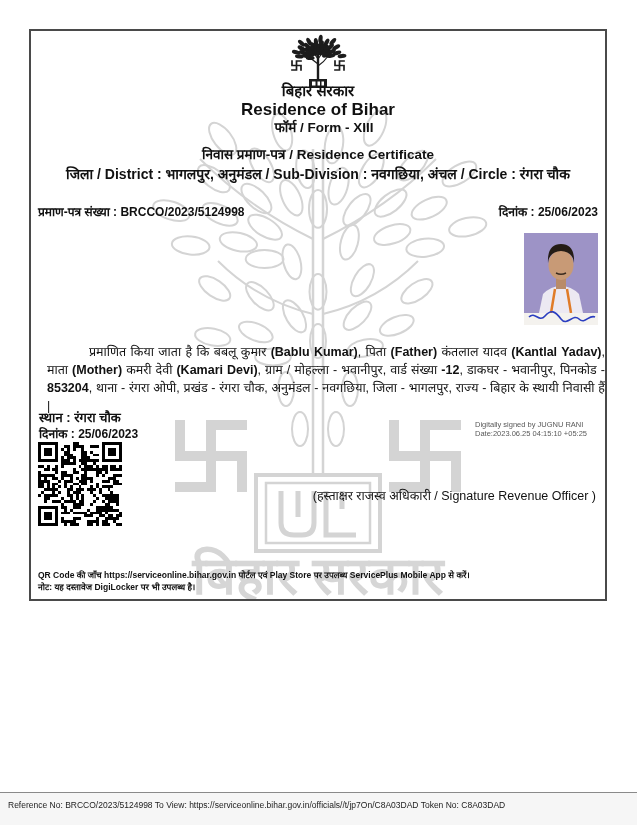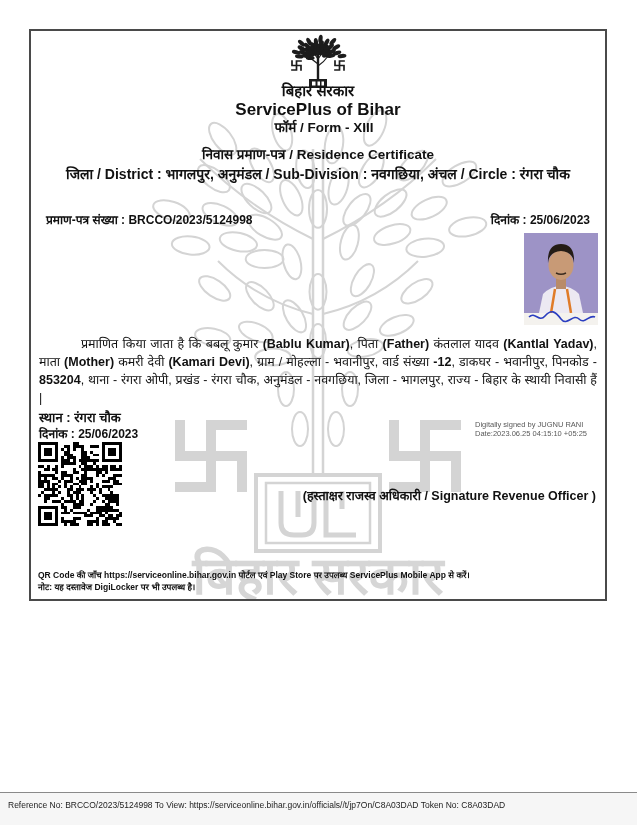--- a/index.html
+++ b/index.html
@@ -155,7 +155,7 @@
         <rect x="33.5" y="47.5" width="2.5" height="4" fill="#fff"></rect>
       </svg>
     <div class="row h-hi">बिहार सरकार</div>
-    <div class="row h-en">ServicePlus of Bihar</div>
+    <div class="row h-en">Residence of Bihar</div>
     <div class="row h-form">फॉर्म / Form - XIII</div>
     <div class="row h-title">निवास प्रमाण-पत्र / Residence Certificate</div>
     <div class="row h-district">जिला / District : भागलपुर, अनुमंडल / Sub-Division : नवगछिया, अंचल / Circle : रंगरा चौक</div>

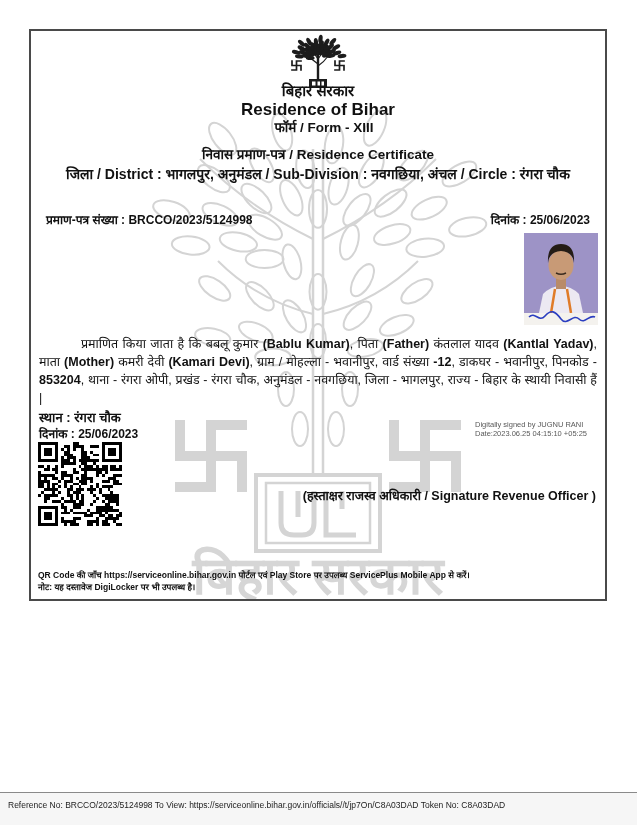--- a/index.html
+++ b/index.html
@@ -15,8 +15,8 @@
   .h-title{top:114px;font-size:13.5px;font-weight:bold;}
   .h-district{top:133px;font-size:14px;font-weight:bold;}
   .emblem{position:absolute;left:50%;top:3px;transform:translateX(-50%);z-index:2;}
-  .meta-row{position:absolute;top:180px;left:0;width:100%;box-sizing:border-box;
-            padding:0 15px;display:flex;justify-content:space-between;
+  .meta-row{position:absolute;top:172px;left:0;width:100%;box-sizing:border-box;
+            padding:0 7px;display:flex;justify-content:space-between;
             font-size:12px;font-weight:bold;z-index:2;white-space:pre-wrap;}
   .photo{position:absolute;left:490px;top:200px;z-index:2;}
   .body-text{position:absolute;top:304px;left:8px;width:558px;margin:0;

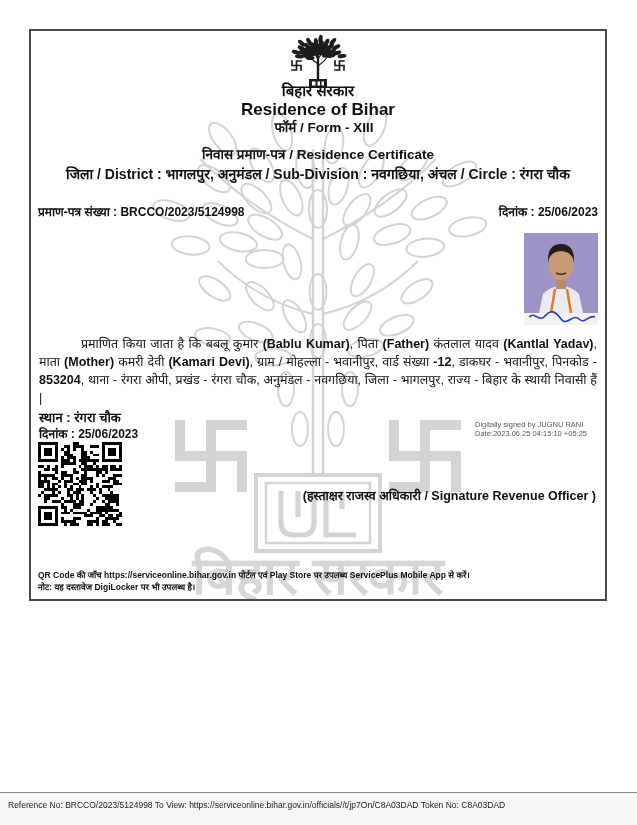--- a/index.html
+++ b/index.html
@@ -19,7 +19,7 @@
             padding:0 7px;display:flex;justify-content:space-between;
             font-size:12px;font-weight:bold;z-index:2;white-space:pre-wrap;}
   .photo{position:absolute;left:490px;top:200px;z-index:2;}
-  .body-text{position:absolute;top:304px;left:8px;width:558px;margin:0;
+  .body-text{position:absolute;top:304px;left:8px;width:558px;margin:8px;
              font-size:12.5px;line-height:18px;text-align:justify;
              text-indent:42px;z-index:2;}
   .place-line{position:absolute;left:8px;top:377px;font-size:13px;font-weight:bold;z-index:2;white-space:pre-wrap;}

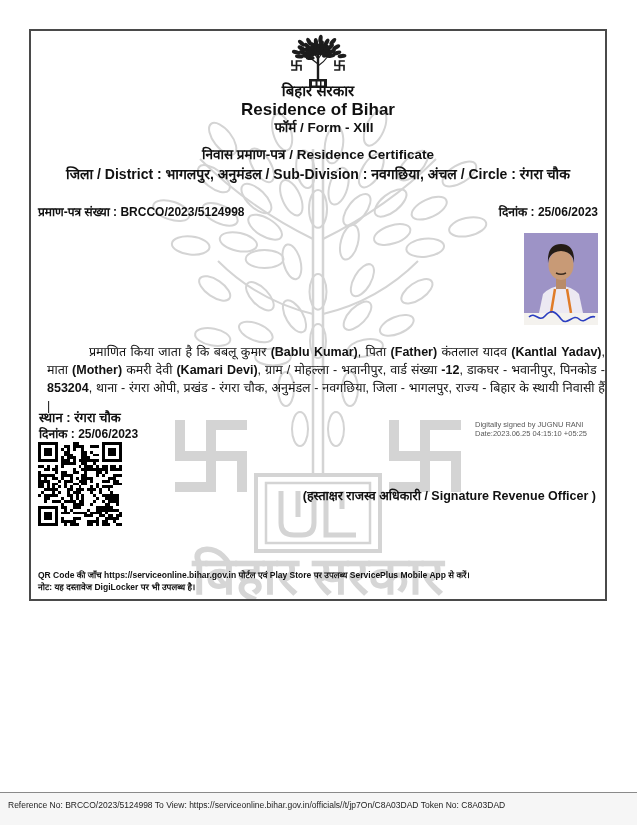--- a/index.html
+++ b/index.html
@@ -28,7 +28,7 @@
   .digsig{position:absolute;left:444px;top:389px;width:175px;font-size:7.5px;
           line-height:9px;color:#595959;z-index:2;}
   .officer{position:absolute;right:9px;top:456px;width:100%;text-align:right;
-           font-size:12.5px;font-weight:bold;z-index:2;}
+           font-size:12.5px;font-weight:normal;z-index:2;}
   .notes{position:absolute;left:7px;top:539px;width:560px;font-size:8.5px;
          font-weight:bold;line-height:11.5px;z-index:2;}
   .footer{position:absolute;left:0;top:792px;width:637px;height:43px;

